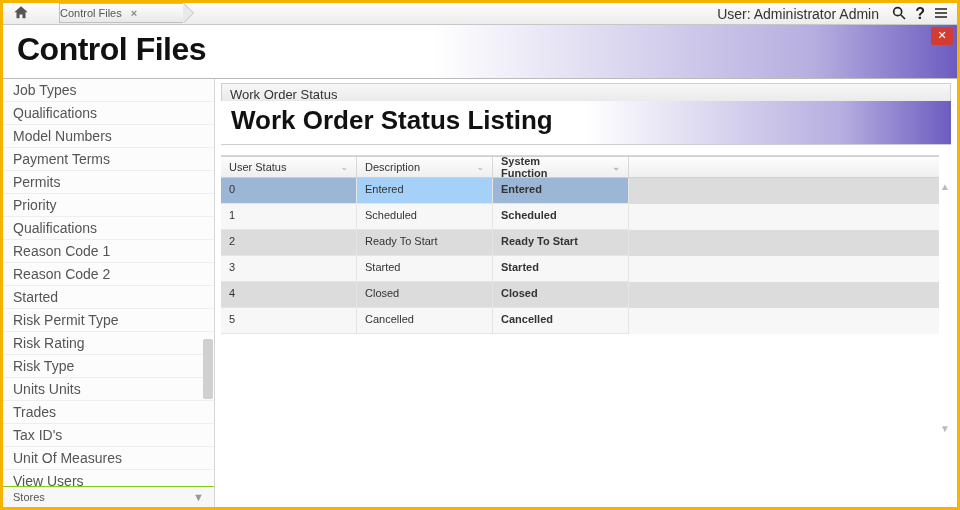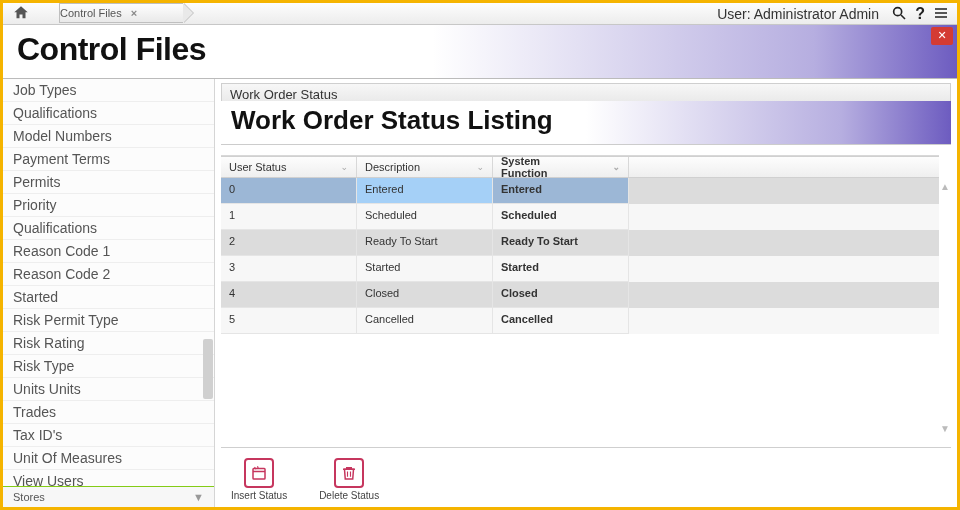--- a/index.html
+++ b/index.html
@@ -194,28 +194,6 @@
       <div class="down">▼</div>
     </div>
 
-    <div class="action-bar">
-      <div class="action-btn">
-        <div class="icon-box">
-          <svg width="18" height="18" viewBox="0 0 24 24">
-              <rect x="4" y="6" width="16" height="14" rx="1" fill="none" stroke="#c6365e" stroke-width="2"></rect>
-              <path d="M4 10h16" stroke="#c6365e" stroke-width="2"></path>
-              <path d="M6 4l2 3M10 3l1 3" stroke="#c6365e" stroke-width="1.5"></path>
-            </svg>
-        </div>
-        <span class="lbl">Insert Status</span>
-      </div>
-      <div class="action-btn">
-        <div class="icon-box">
-          <svg width="18" height="18" viewBox="0 0 24 24">
-              <path d="M6 7h12l-1 13H7L6 7z" fill="none" stroke="#c6365e" stroke-width="2"></path>
-              <path d="M4 7h16M9 7V5h6v2" fill="none" stroke="#c6365e" stroke-width="2"></path>
-              <path d="M10 10v7M14 10v7" stroke="#c6365e" stroke-width="1.5"></path>
-            </svg>
-        </div>
-        <span class="lbl">Delete Status</span>
-      </div>
-    </div>
   </div>
 </div>
 

